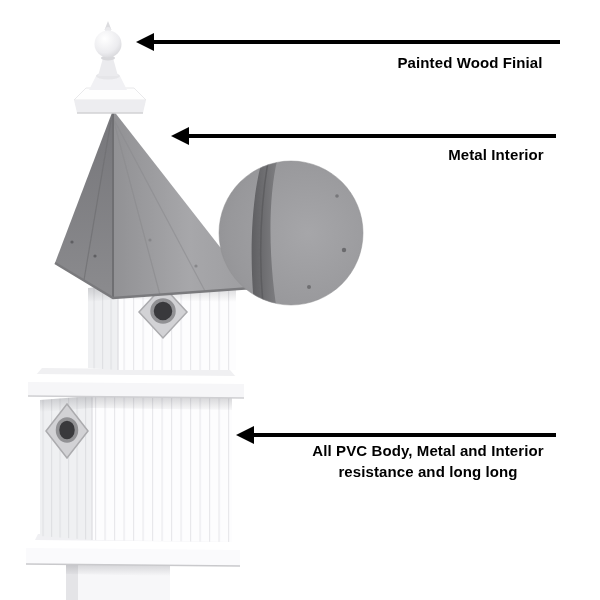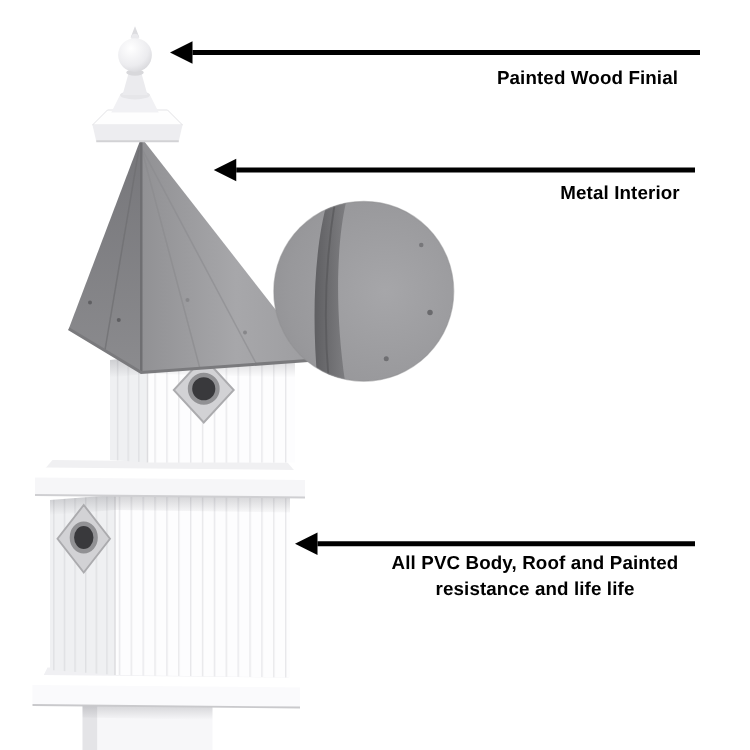--- a/index.html
+++ b/index.html
@@ -172,7 +172,7 @@
   <div class="label" style="left:416px;top:144px;width:160px;">Metal Interior</div>
 
   <div class="label" style="left:300px;top:440px;width:256px;">
-    <div>All PVC Body, Roof and Painted</div>
+    <div>All PVC Body, Metal and Interior</div>
     <div>resistance and life life</div>
   </div>
 

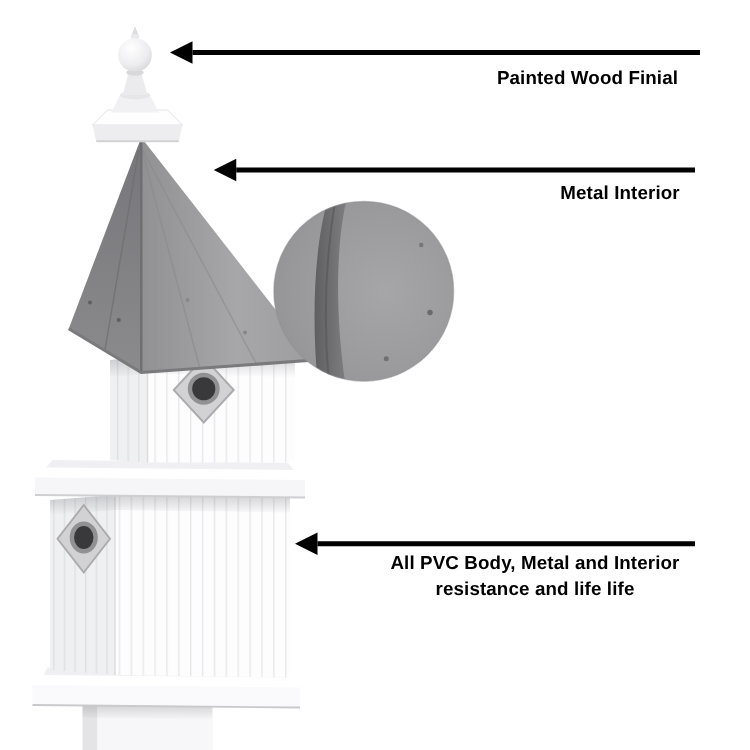--- a/index.html
+++ b/index.html
@@ -173,7 +173,7 @@
 
   <div class="label" style="left:300px;top:440px;width:256px;">
     <div>All PVC Body, Metal and Interior</div>
-    <div>resistance and life life</div>
+    <div>resistance and long long</div>
   </div>
 
 </div>

